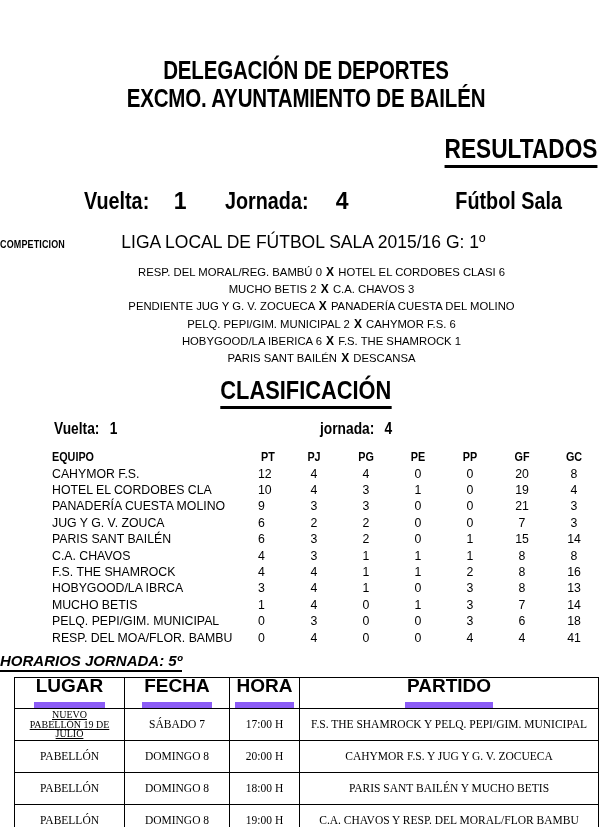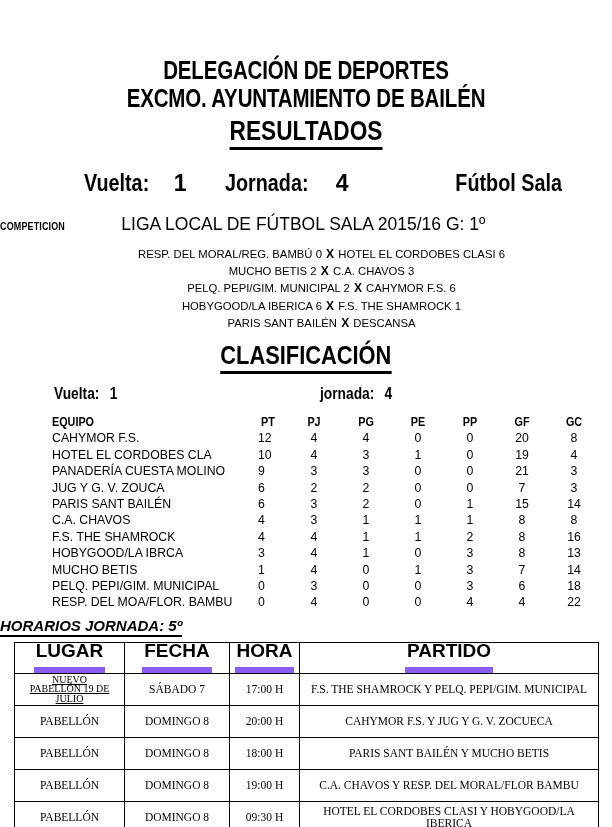--- a/index.html
+++ b/index.html
@@ -39,8 +39,8 @@
     white-space: nowrap;
   }
   .resultados-wrap {
-    text-align: center;
-    margin-top: 4px;
+    text-align: right;
+    margin-top: 22px;
   }
   .resultados {
     display: inline-block;

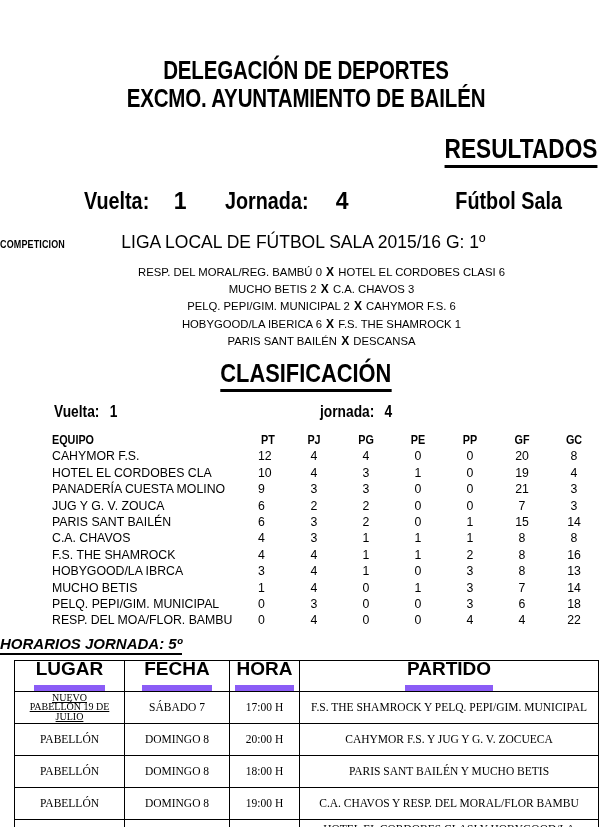--- a/index.html
+++ b/index.html
@@ -308,6 +308,7 @@
   <div class="results" id="results-list">
       <div class="result-line"><span>RESP. DEL MORAL/REG. BAMBÚ 0</span> <span class="result-x">X</span> <span>HOTEL EL CORDOBES CLASI 6</span></div>
       <div class="result-line"><span>MUCHO BETIS 2</span> <span class="result-x">X</span> <span>C.A. CHAVOS 3</span></div>
+      <div class="result-line"><span>PENDIENTE JUG Y G. V. ZOCUECA</span> <span class="result-x">X</span> <span>PANADERÍA CUESTA DEL MOLINO</span></div>
       <div class="result-line"><span>PELQ. PEPI/GIM. MUNICIPAL 2</span> <span class="result-x">X</span> <span>CAHYMOR F.S. 6</span></div>
       <div class="result-line"><span>HOBYGOOD/LA IBERICA 6</span> <span class="result-x">X</span> <span>F.S. THE SHAMROCK 1</span></div>
       <div class="result-line"><span>PARIS SANT BAILÉN</span> <span class="result-x">X</span> <span>DESCANSA</span></div>

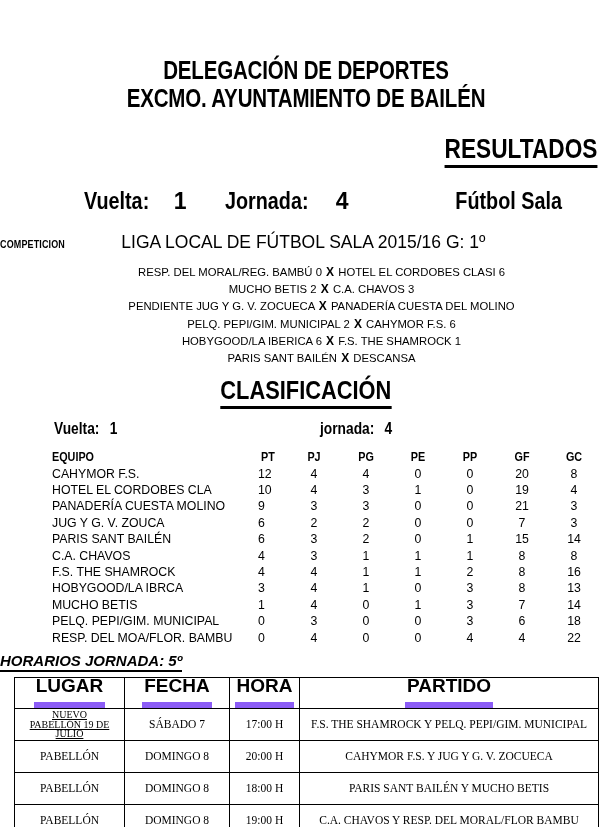--- a/index.html
+++ b/index.html
@@ -457,7 +457,7 @@
         <span class="st-num">0</span>
         <span class="st-num">4</span>
         <span class="st-num">4</span>
-        <span class="st-num">22</span>
+        <span class="st-num">41</span>
         <span class="st-num">-18</span>
       </div>
     </div>

